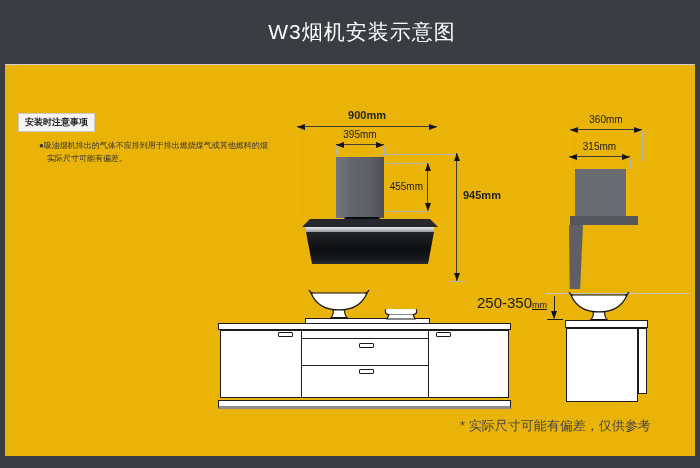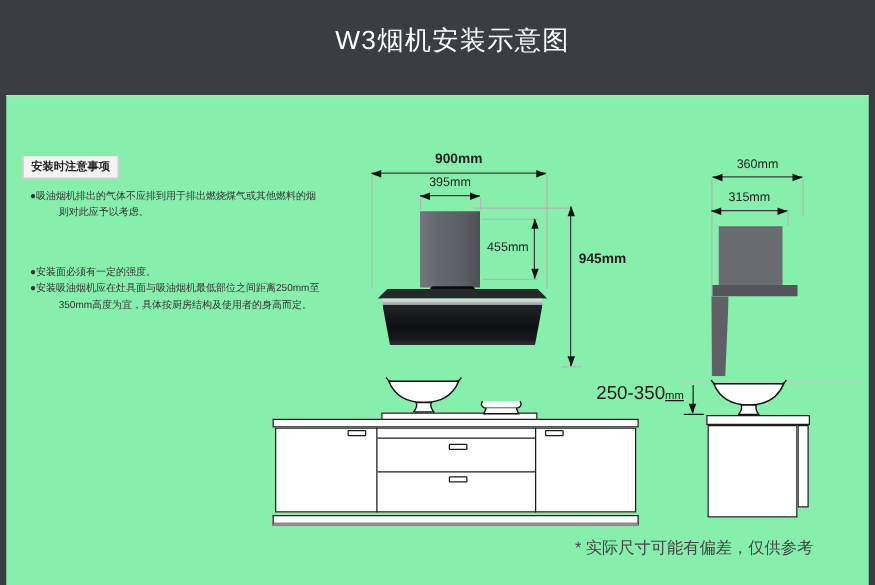--- a/index.html
+++ b/index.html
@@ -10,8 +10,8 @@
               display:flex; align-items:center; justify-content:center; }
   .titlebar h1 { color:#ffffff; font-size:21px; font-weight:400; letter-spacing:1px;margin-left:24px; }
 
-  .panel { position:absolute; left:5px; top:76px; width:690px; height:392px;
-           background:#86efac; border-top:1px solid #cfcfcf; }
+  .panel { position:absolute; left:5px; top:64px; width:690px; height:392px;
+           background:#eab308; border-top:1px solid #cfcfcf; }
 
   .abs { position:absolute; }
 

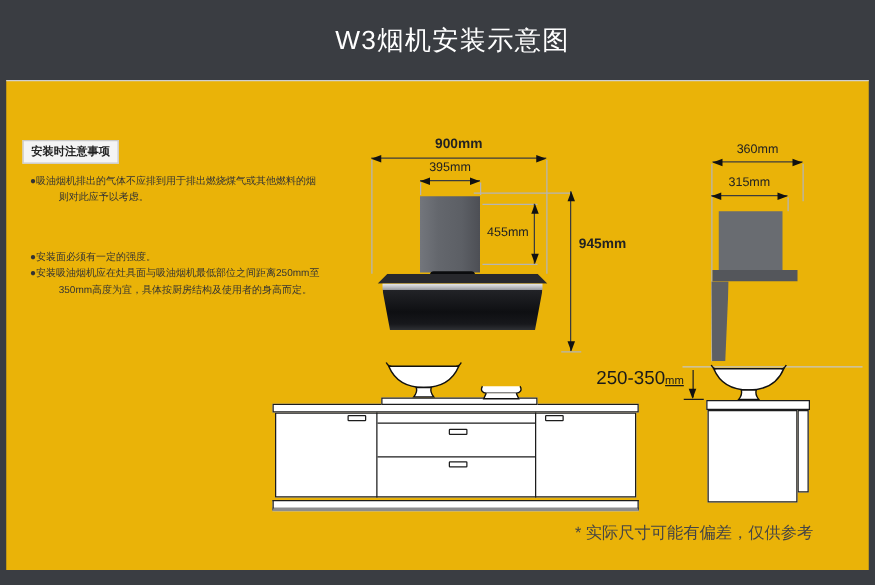--- a/index.html
+++ b/index.html
@@ -20,7 +20,7 @@
   .note-head { display:inline-block; font-size:9px; font-weight:bold; color:#222;
                background:#f4f4f4; border:1px solid #c9c9c9; padding:2px 6px; }
   .note-lines { margin-top:7px; }
-  .note-line { font-size:8px; line-height:13px; color:#333; white-space:nowrap; margin-left:6px; }
+  .note-line { font-size:8px; line-height:13px; color:#333; white-space:nowrap; margin-left:21px; }
   .note-line.cont { margin-left:29px; }
 
   

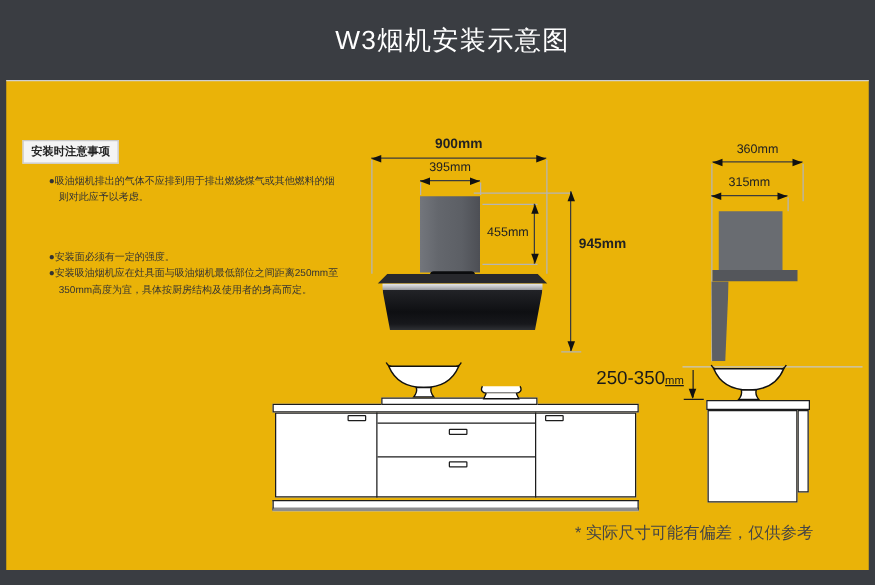--- a/index.html
+++ b/index.html
@@ -89,7 +89,7 @@
     <div class="note-head">安装时注意事项</div>
     <div class="note-lines">
       <div class="note-line">●吸油烟机排出的气体不应排到用于排出燃烧煤气或其他燃料的烟</div>
-      <div class="note-line cont">则对此应予以考虑。</div>
+      <div class="note-line cont">实际尺寸可能有偏差。</div>
     </div>
   </div>
 

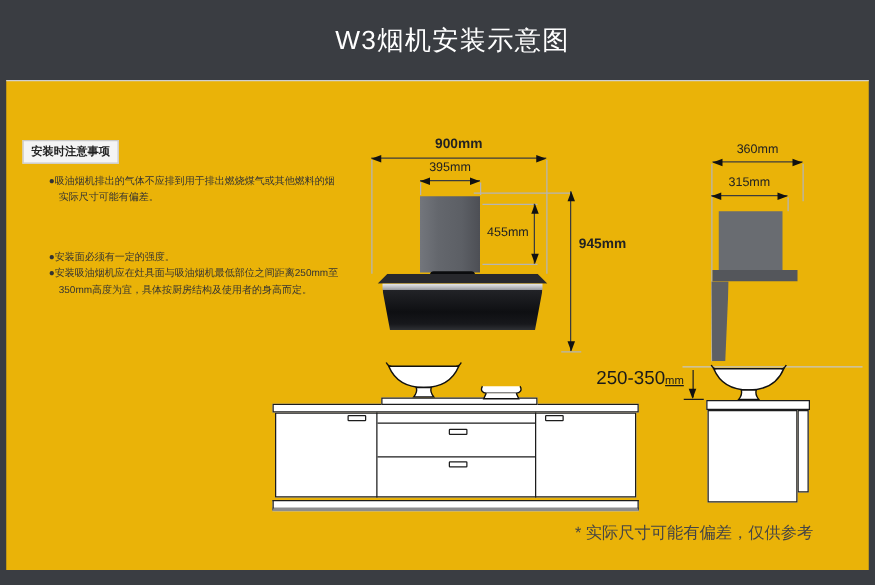--- a/index.html
+++ b/index.html
@@ -94,11 +94,6 @@
   </div>
 
   <div class="note-block" style="top:127px">
-    <div class="note-lines">
-      <div class="note-line">●安装面必须有一定的强度。</div>
-      <div class="note-line">●安装吸油烟机应在灶具面与吸油烟机最低部位之间距离250mm至</div>
-      <div class="note-line cont">350mm高度为宜，具体按厨房结构及使用者的身高而定。</div>
-    </div>
   </div>
 
   <div class="dimlab lab-b t-c abs" style="left:292px;top:44px;width:140px">900mm</div>

